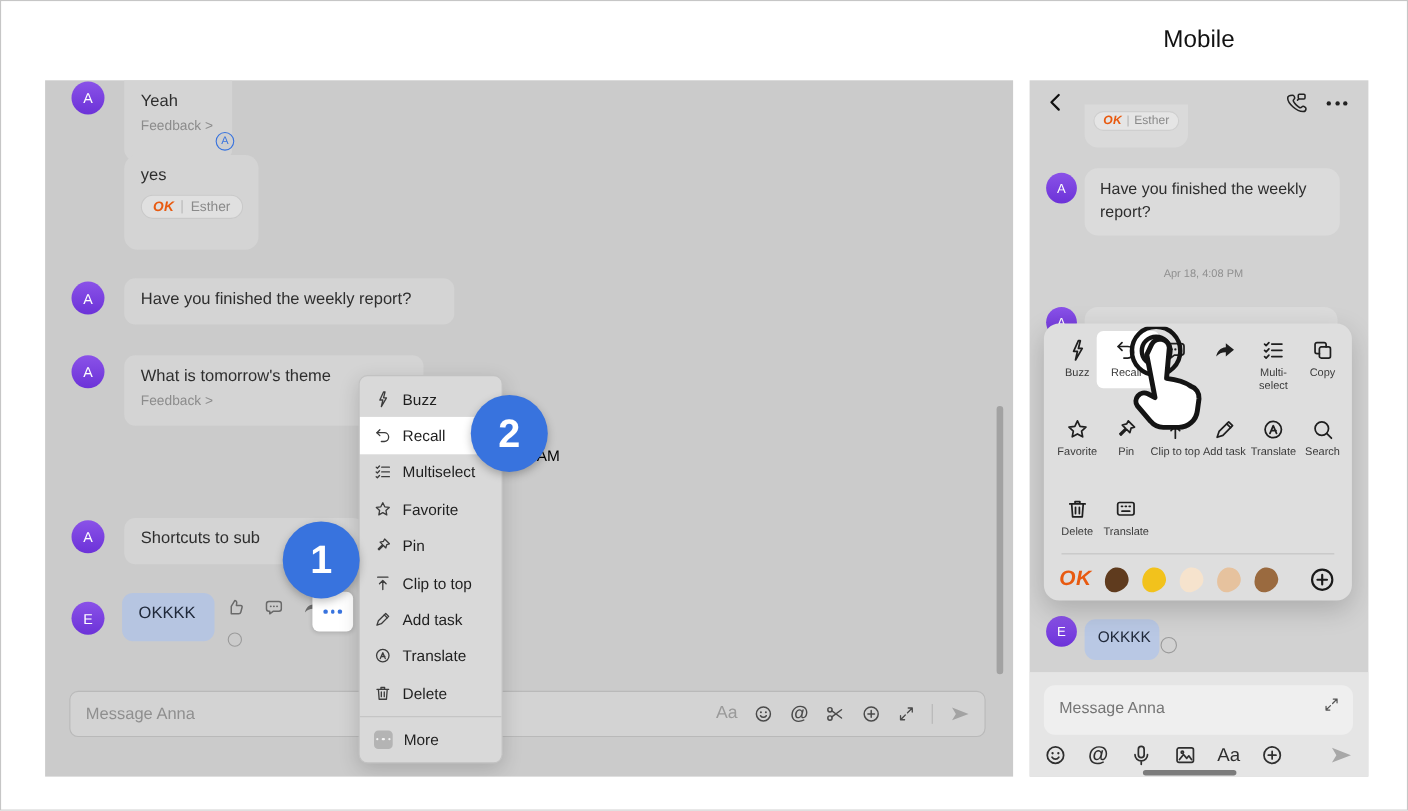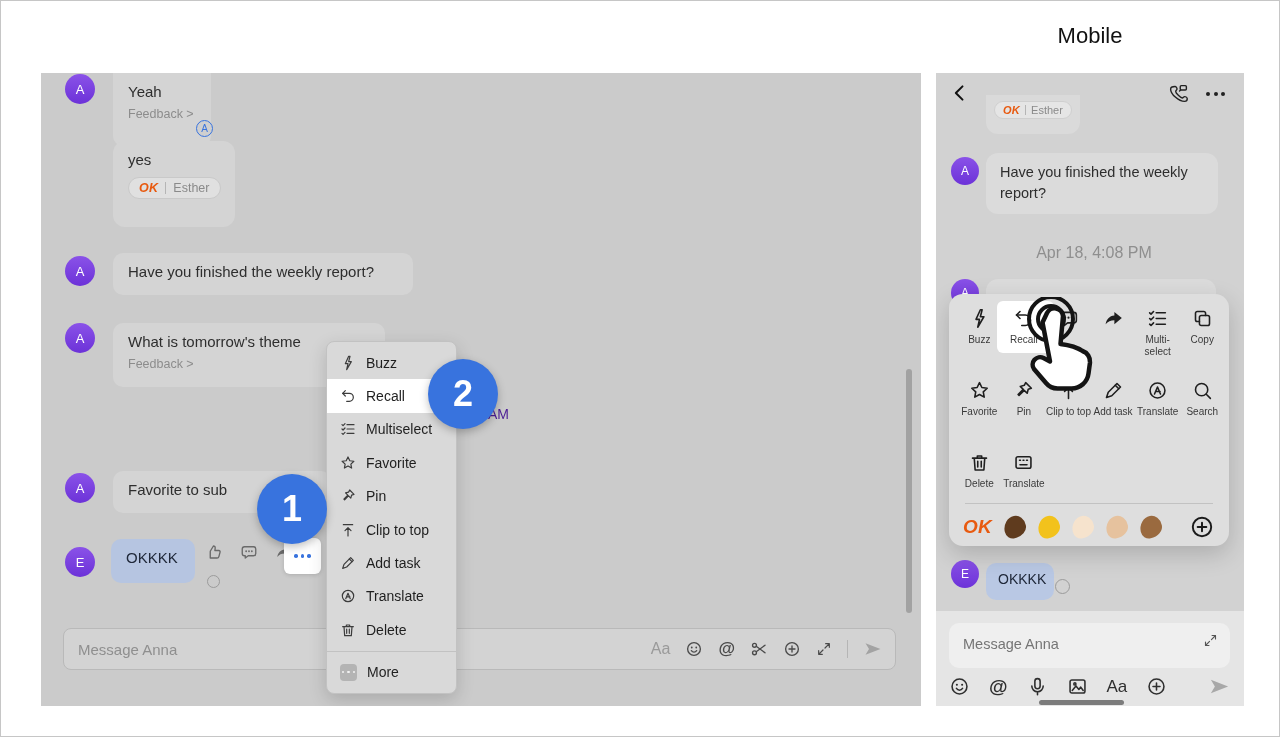--- a/index.html
+++ b/index.html
@@ -333,7 +333,7 @@
       <span>Have you finished the weekly report?</span>
     </div>
 
-    <div style="position:absolute;left:0;top:171px;width:316px;text-align:center;font-size:16px;color:#8f8f8f">Apr 18, 4:08 PM</div>
+    <div style="position:absolute;left:0;top:171px;width:316px;text-align:center;font-size:10px;color:#8f8f8f">Apr 18, 4:08 PM</div>
 
     <div class="av" style="left:15px;top:206px;width:28px;height:28px;font-size:12px">A</div>
     <div style="position:absolute;left:50px;top:206px;width:230px;height:26px;background:#dbdbdb;border-radius:12px"></div>

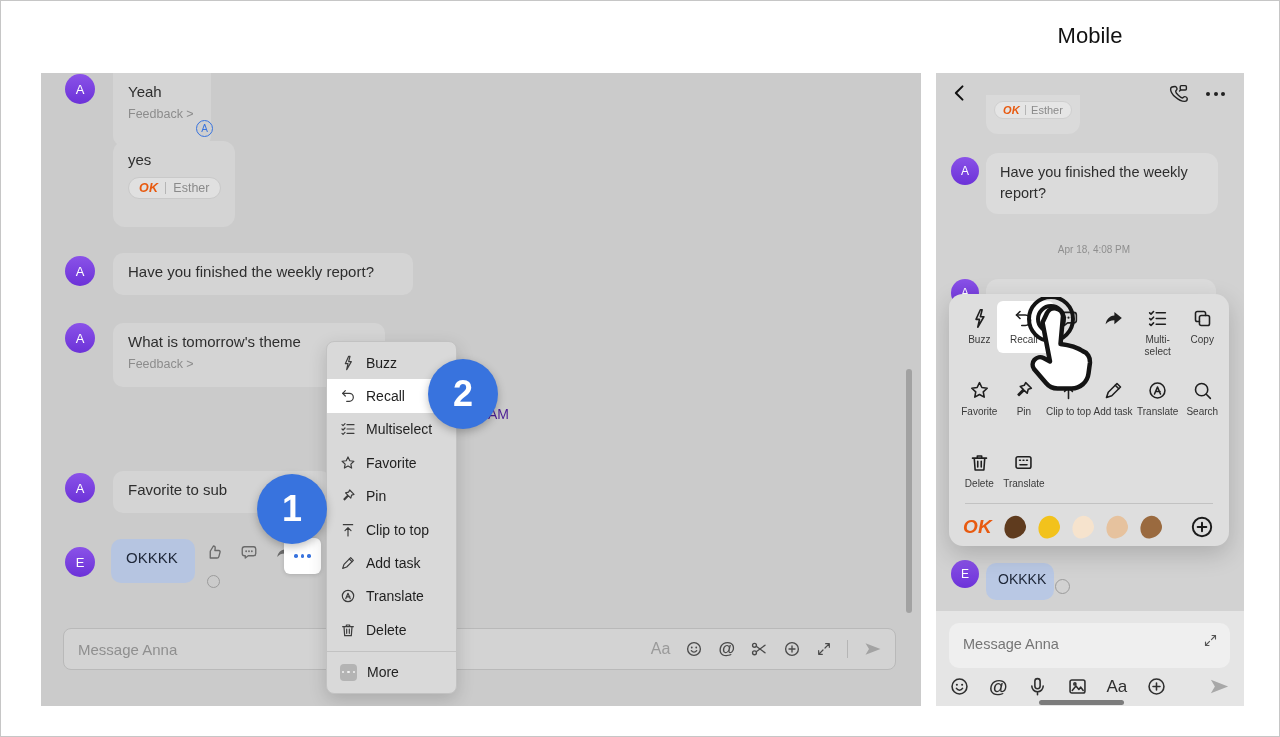--- a/index.html
+++ b/index.html
@@ -176,7 +176,7 @@
       <div class="quote">Feedback &gt;</div>
     </div>
 
-    <div style="position:absolute;left:447px;top:333px;font-size:14px;color:#4c1d95">AM</div>
+    <div style="position:absolute;left:447px;top:333px;font-size:14px;color:#000000">AM</div>
 
     <div class="av" style="left:24px;top:400px;width:30px;height:30px;font-size:13px">A</div>
     <div class="bub" style="left:72px;top:398px;width:218px;height:42px">

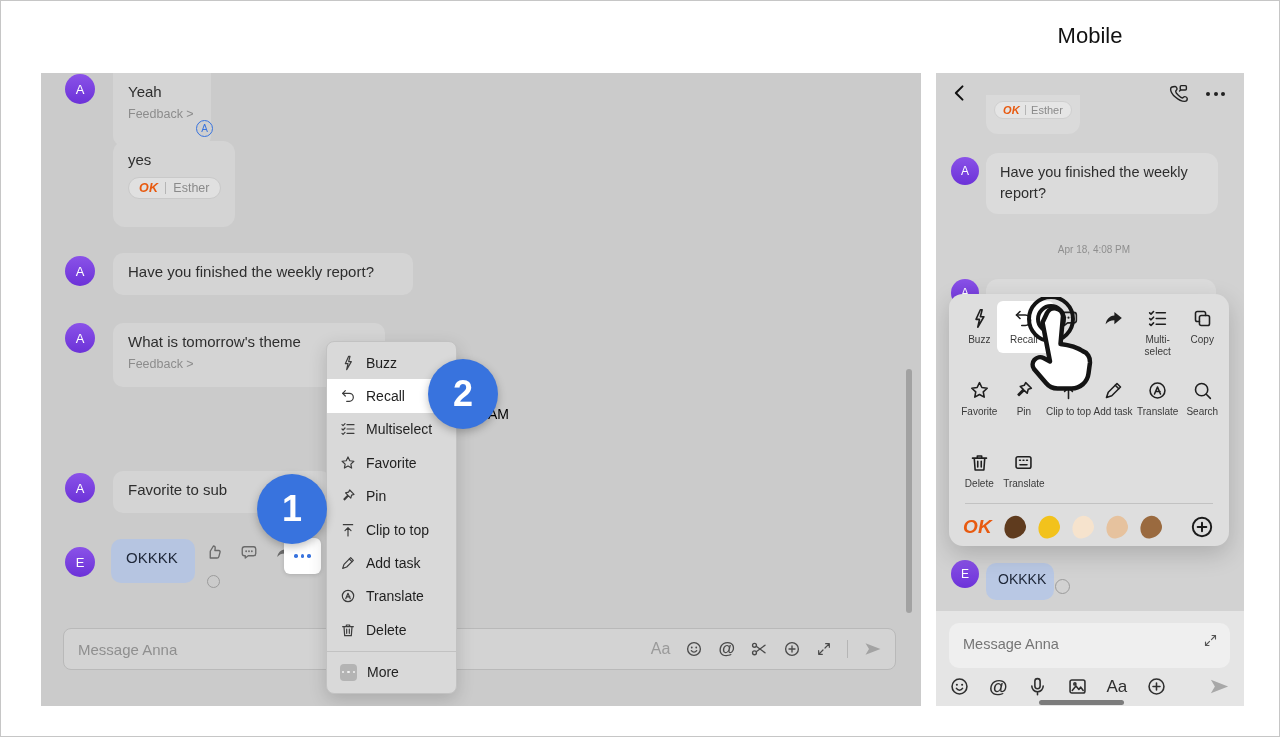--- a/index.html
+++ b/index.html
@@ -180,7 +180,7 @@
 
     <div class="av" style="left:24px;top:400px;width:30px;height:30px;font-size:13px">A</div>
     <div class="bub" style="left:72px;top:398px;width:218px;height:42px">
-      <span>Favorite to sub</span>
+      <span>Shortcuts to sub</span>
     </div>
 
     <div class="av" style="left:24px;top:474px;width:30px;height:30px;font-size:13px">E</div>

